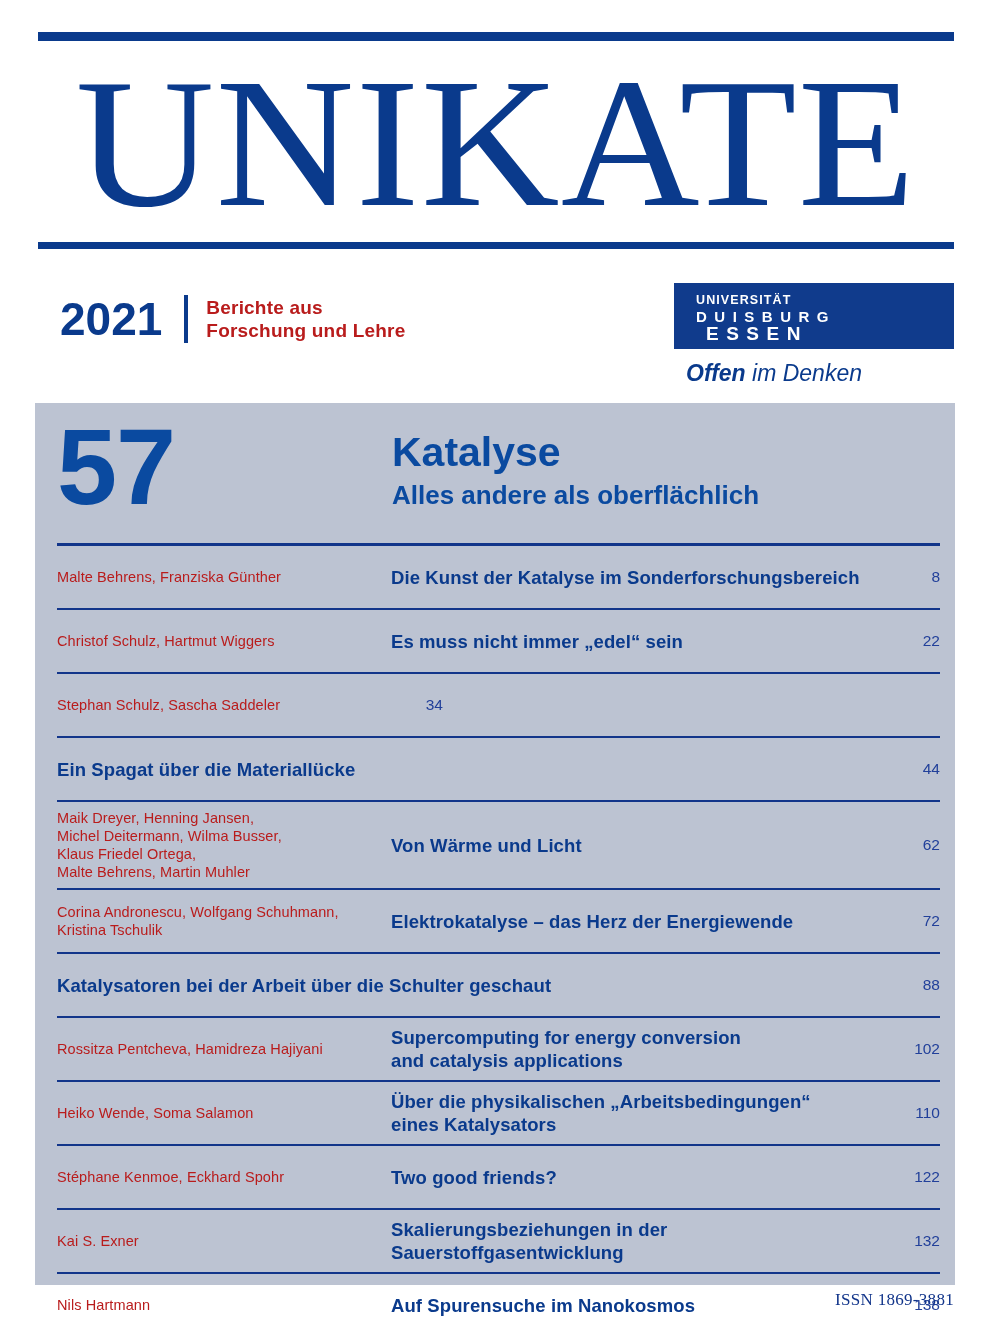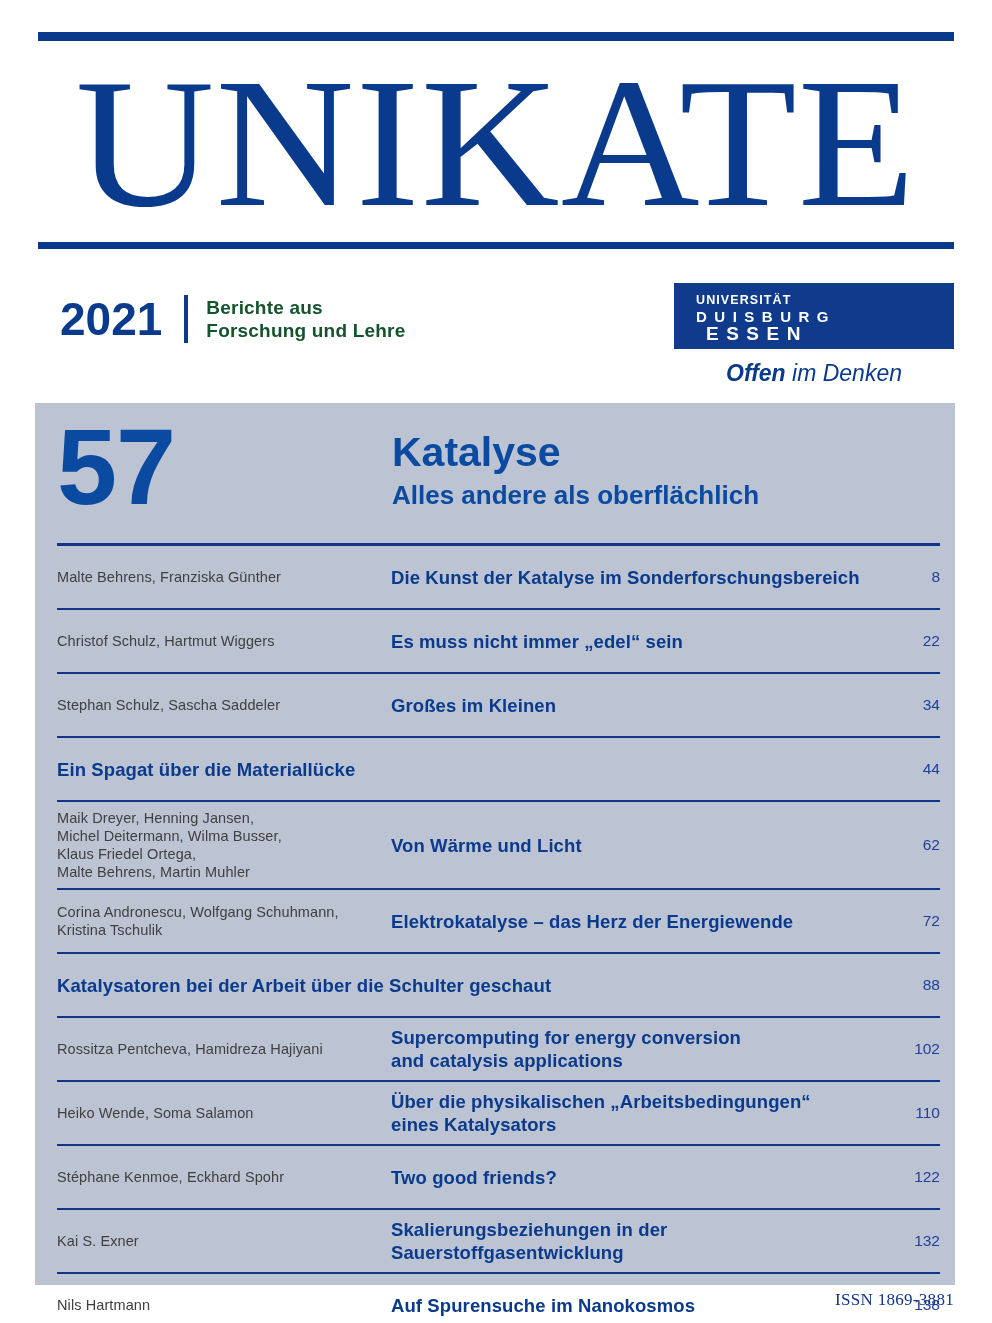--- a/index.html
+++ b/index.html
@@ -71,7 +71,7 @@
     font-weight: 700;
     font-size: 19px;
     line-height: 23px;
-    color: #14532d;
+    color: #b91c1c;
     letter-spacing: 0.2px;
   }
 

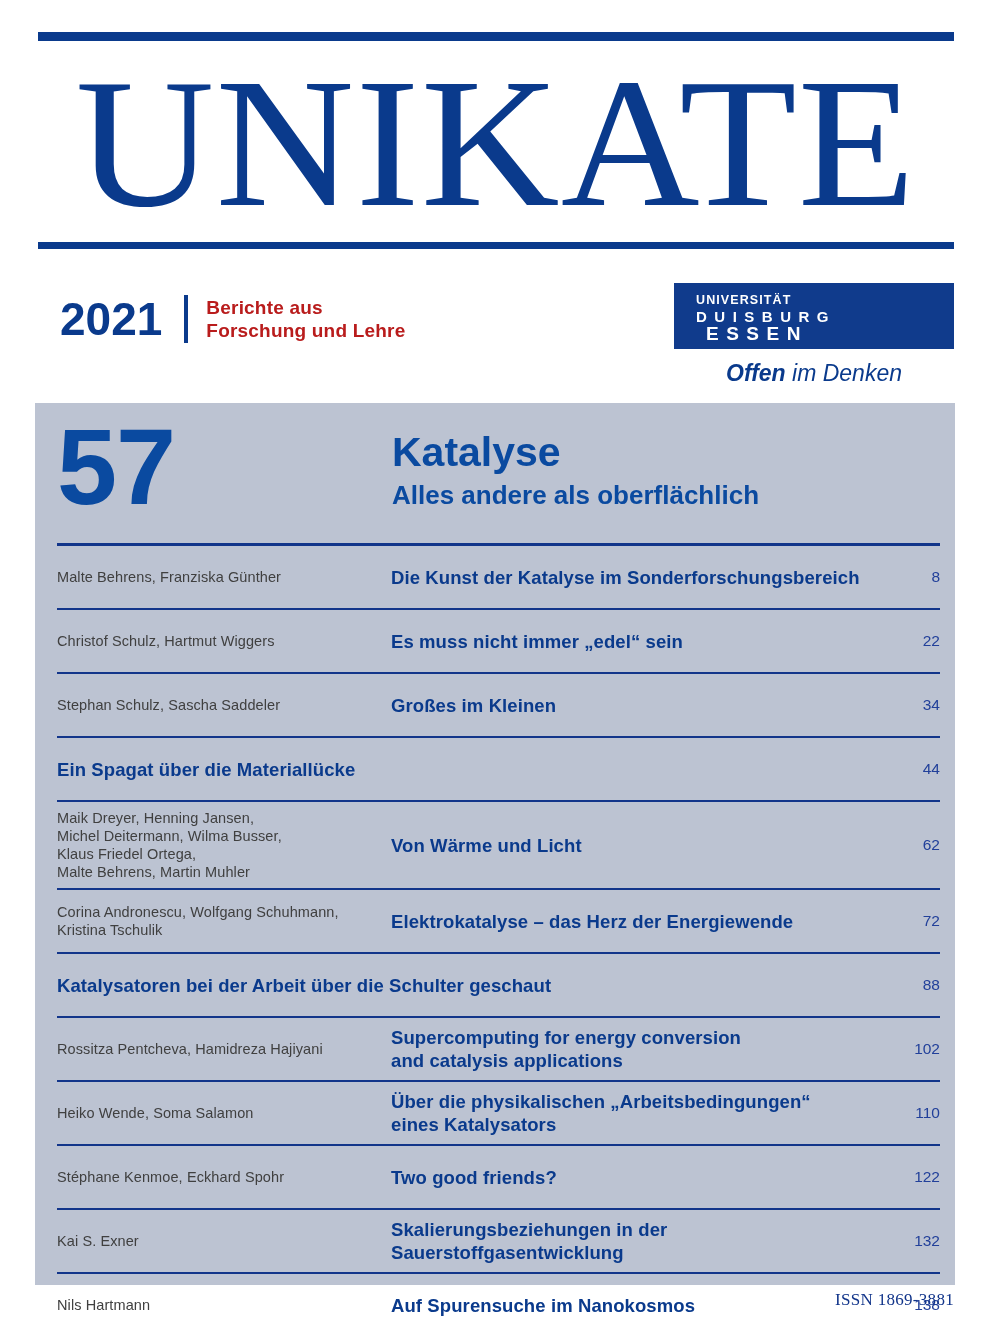--- a/index.html
+++ b/index.html
@@ -122,7 +122,6 @@
   }
   .ude-tagline b {
     font-weight: 700;
-    margin-left: 40px;
   }
 
   

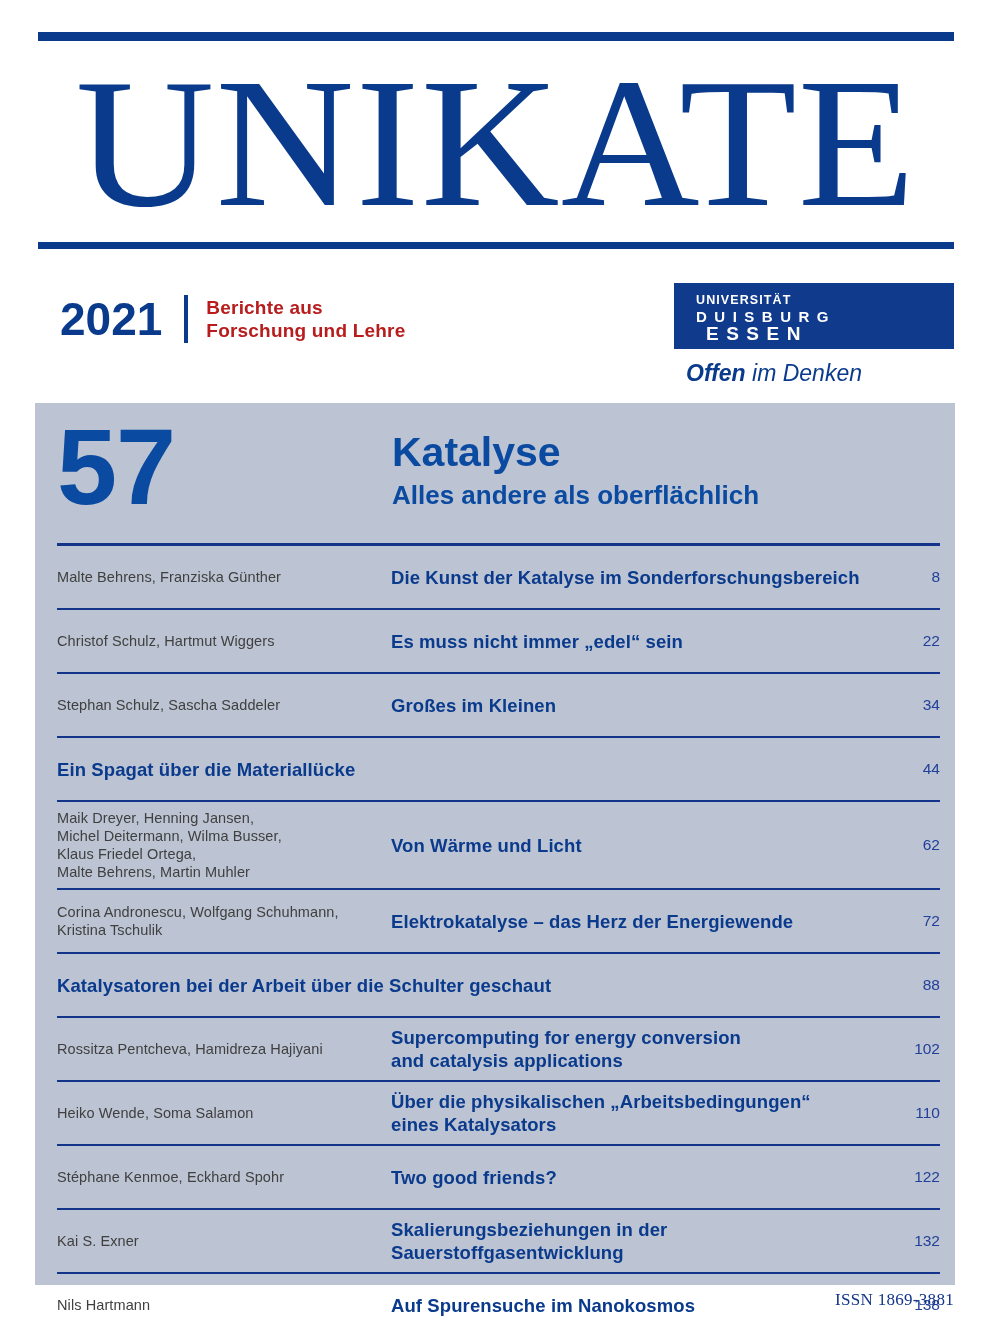--- a/index.html
+++ b/index.html
@@ -189,7 +189,7 @@
     font-family: "Liberation Sans Narrow", "Liberation Sans", sans-serif;
     font-size: 14.5px;
     line-height: 18px;
-    color: #404040;
+    color: #b91c1c;
     padding-right: 10px;
     box-sizing: border-box;
     letter-spacing: 0.1px;

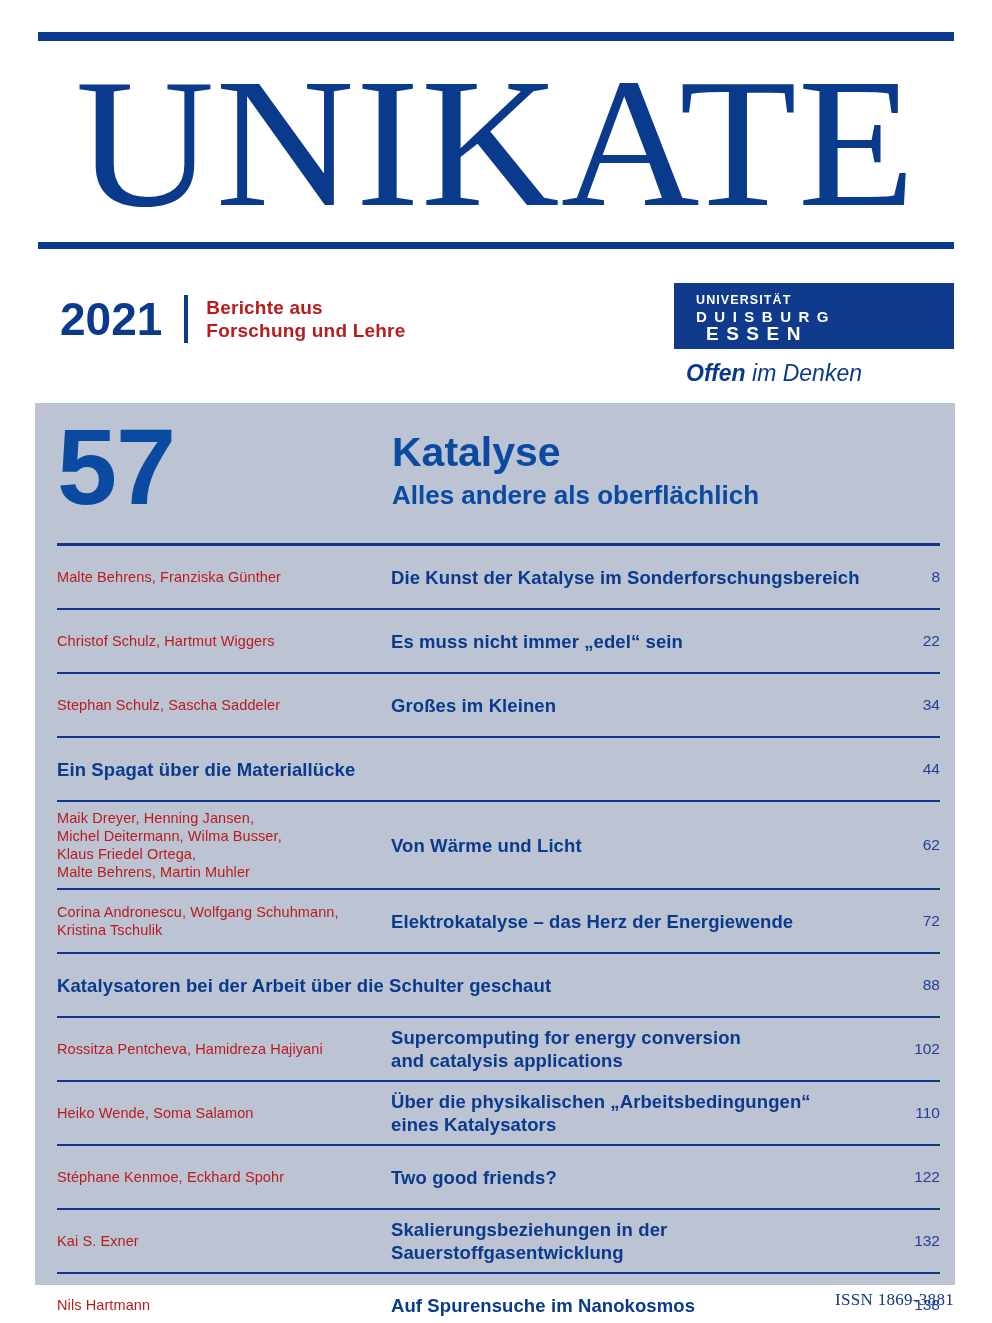--- a/index.html
+++ b/index.html
@@ -271,7 +271,6 @@
         </div>
         <div class="toc-row">
           <div class="toc-authors">Stephan Schulz, Sascha Saddeler</div>
-          <div class="toc-title">Großes im Kleinen</div>
           <div class="toc-page">34</div>
         </div>
         <div class="toc-row">

